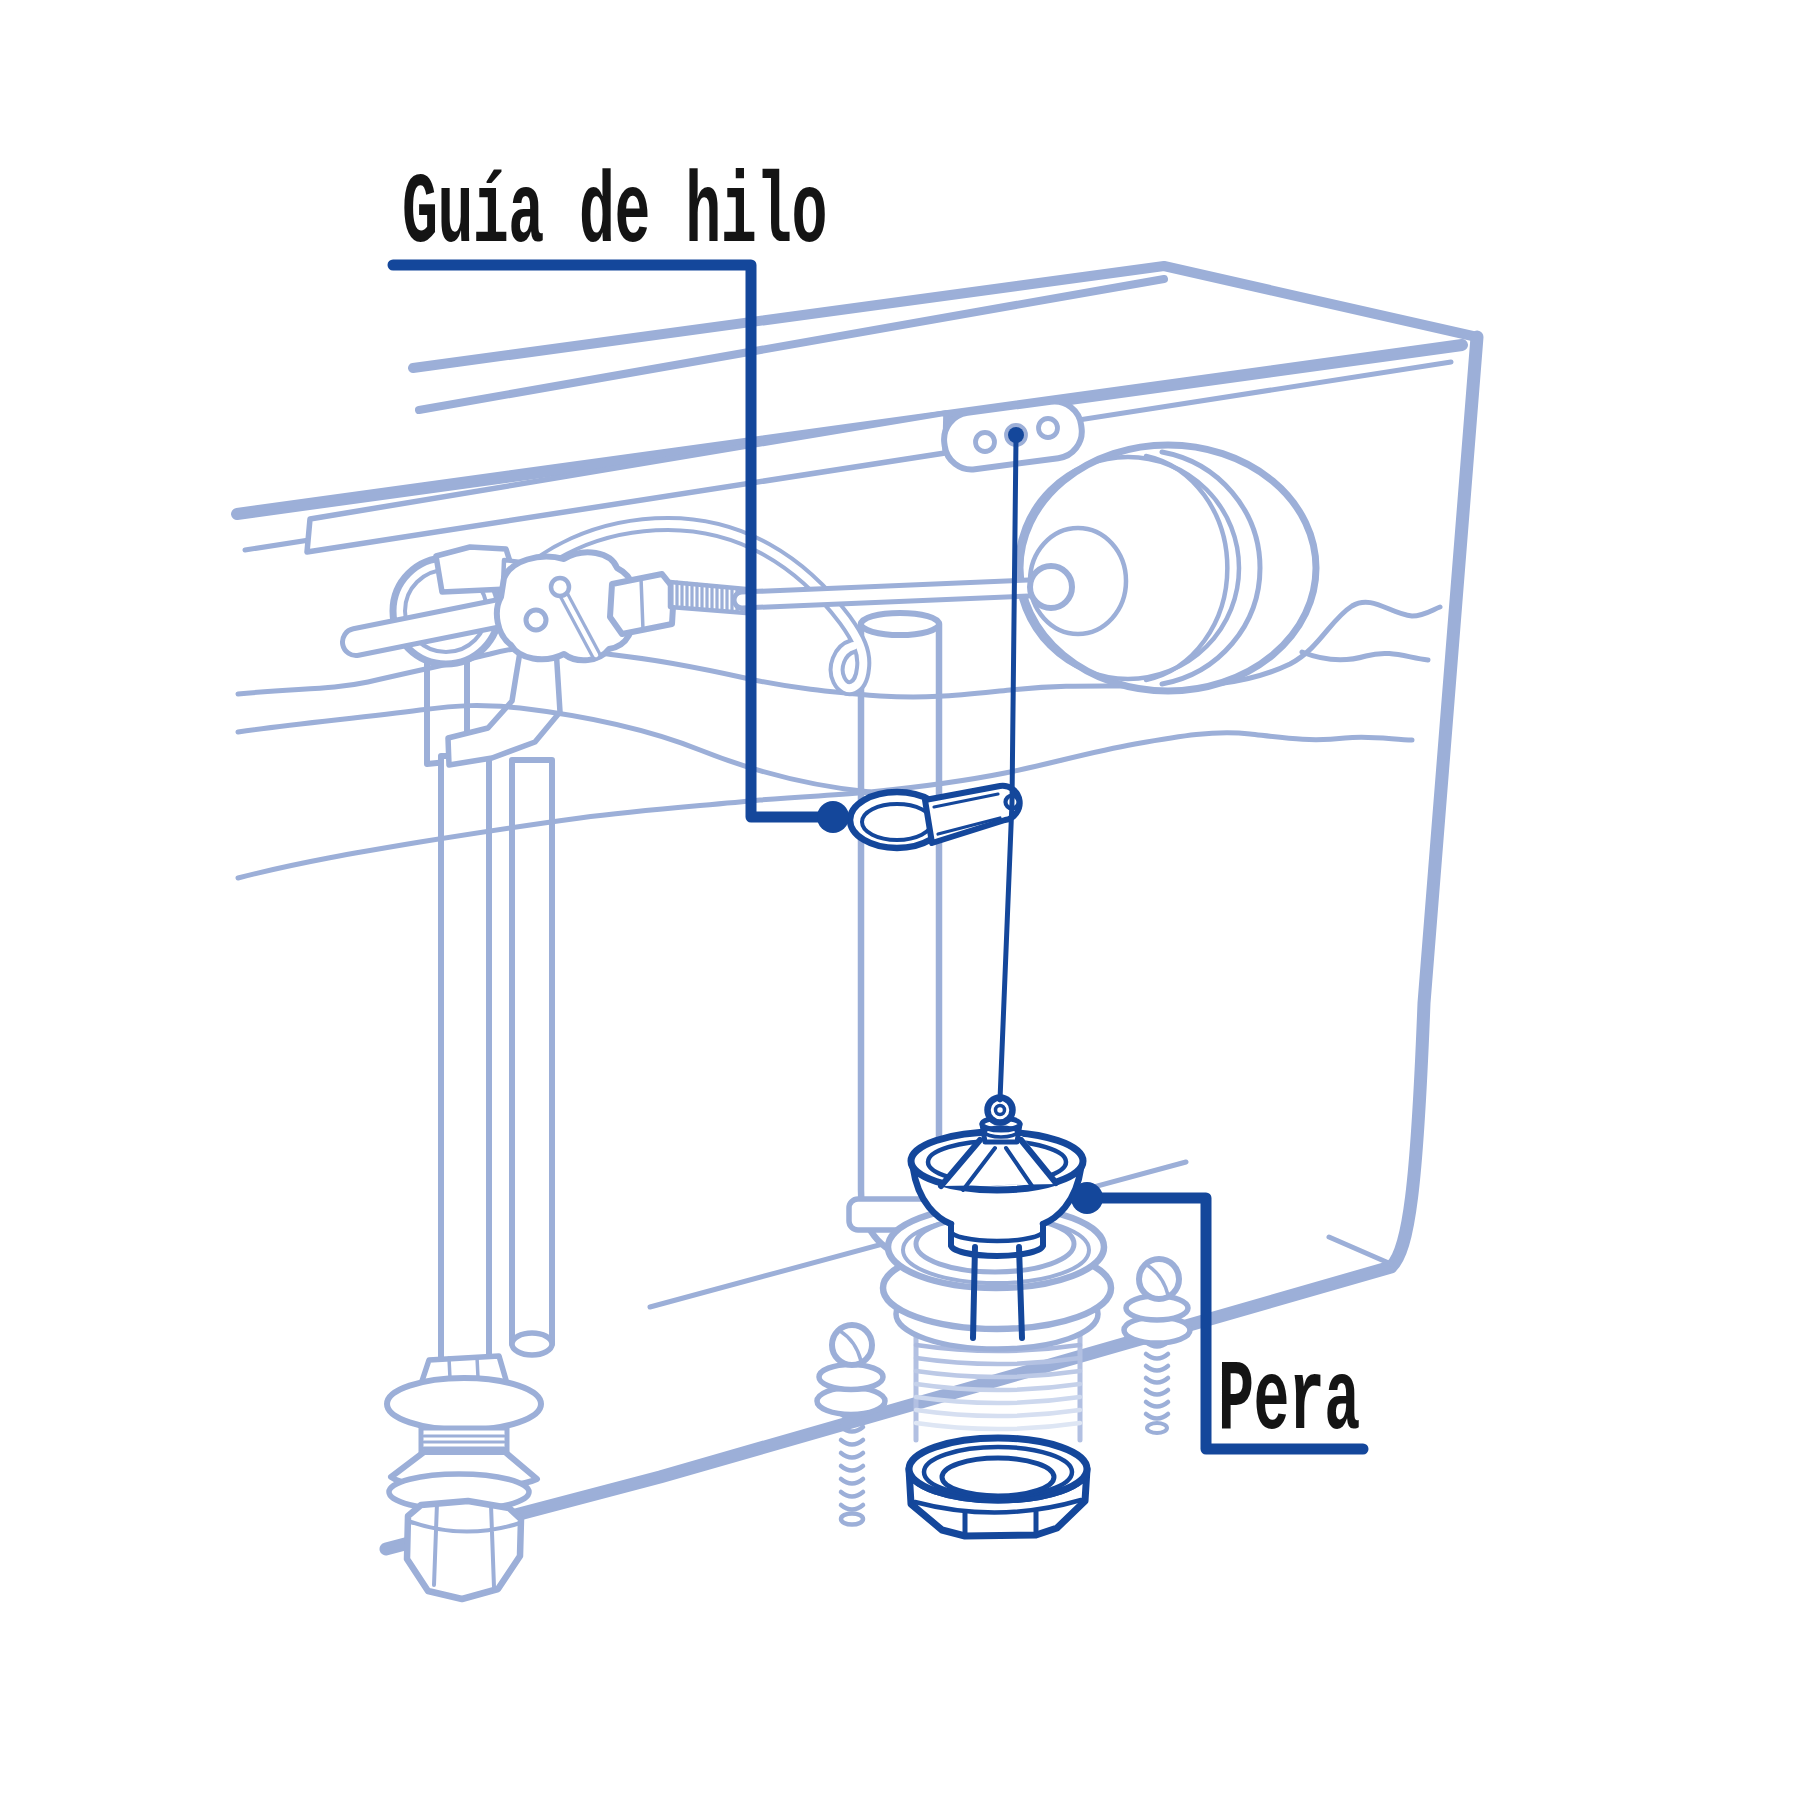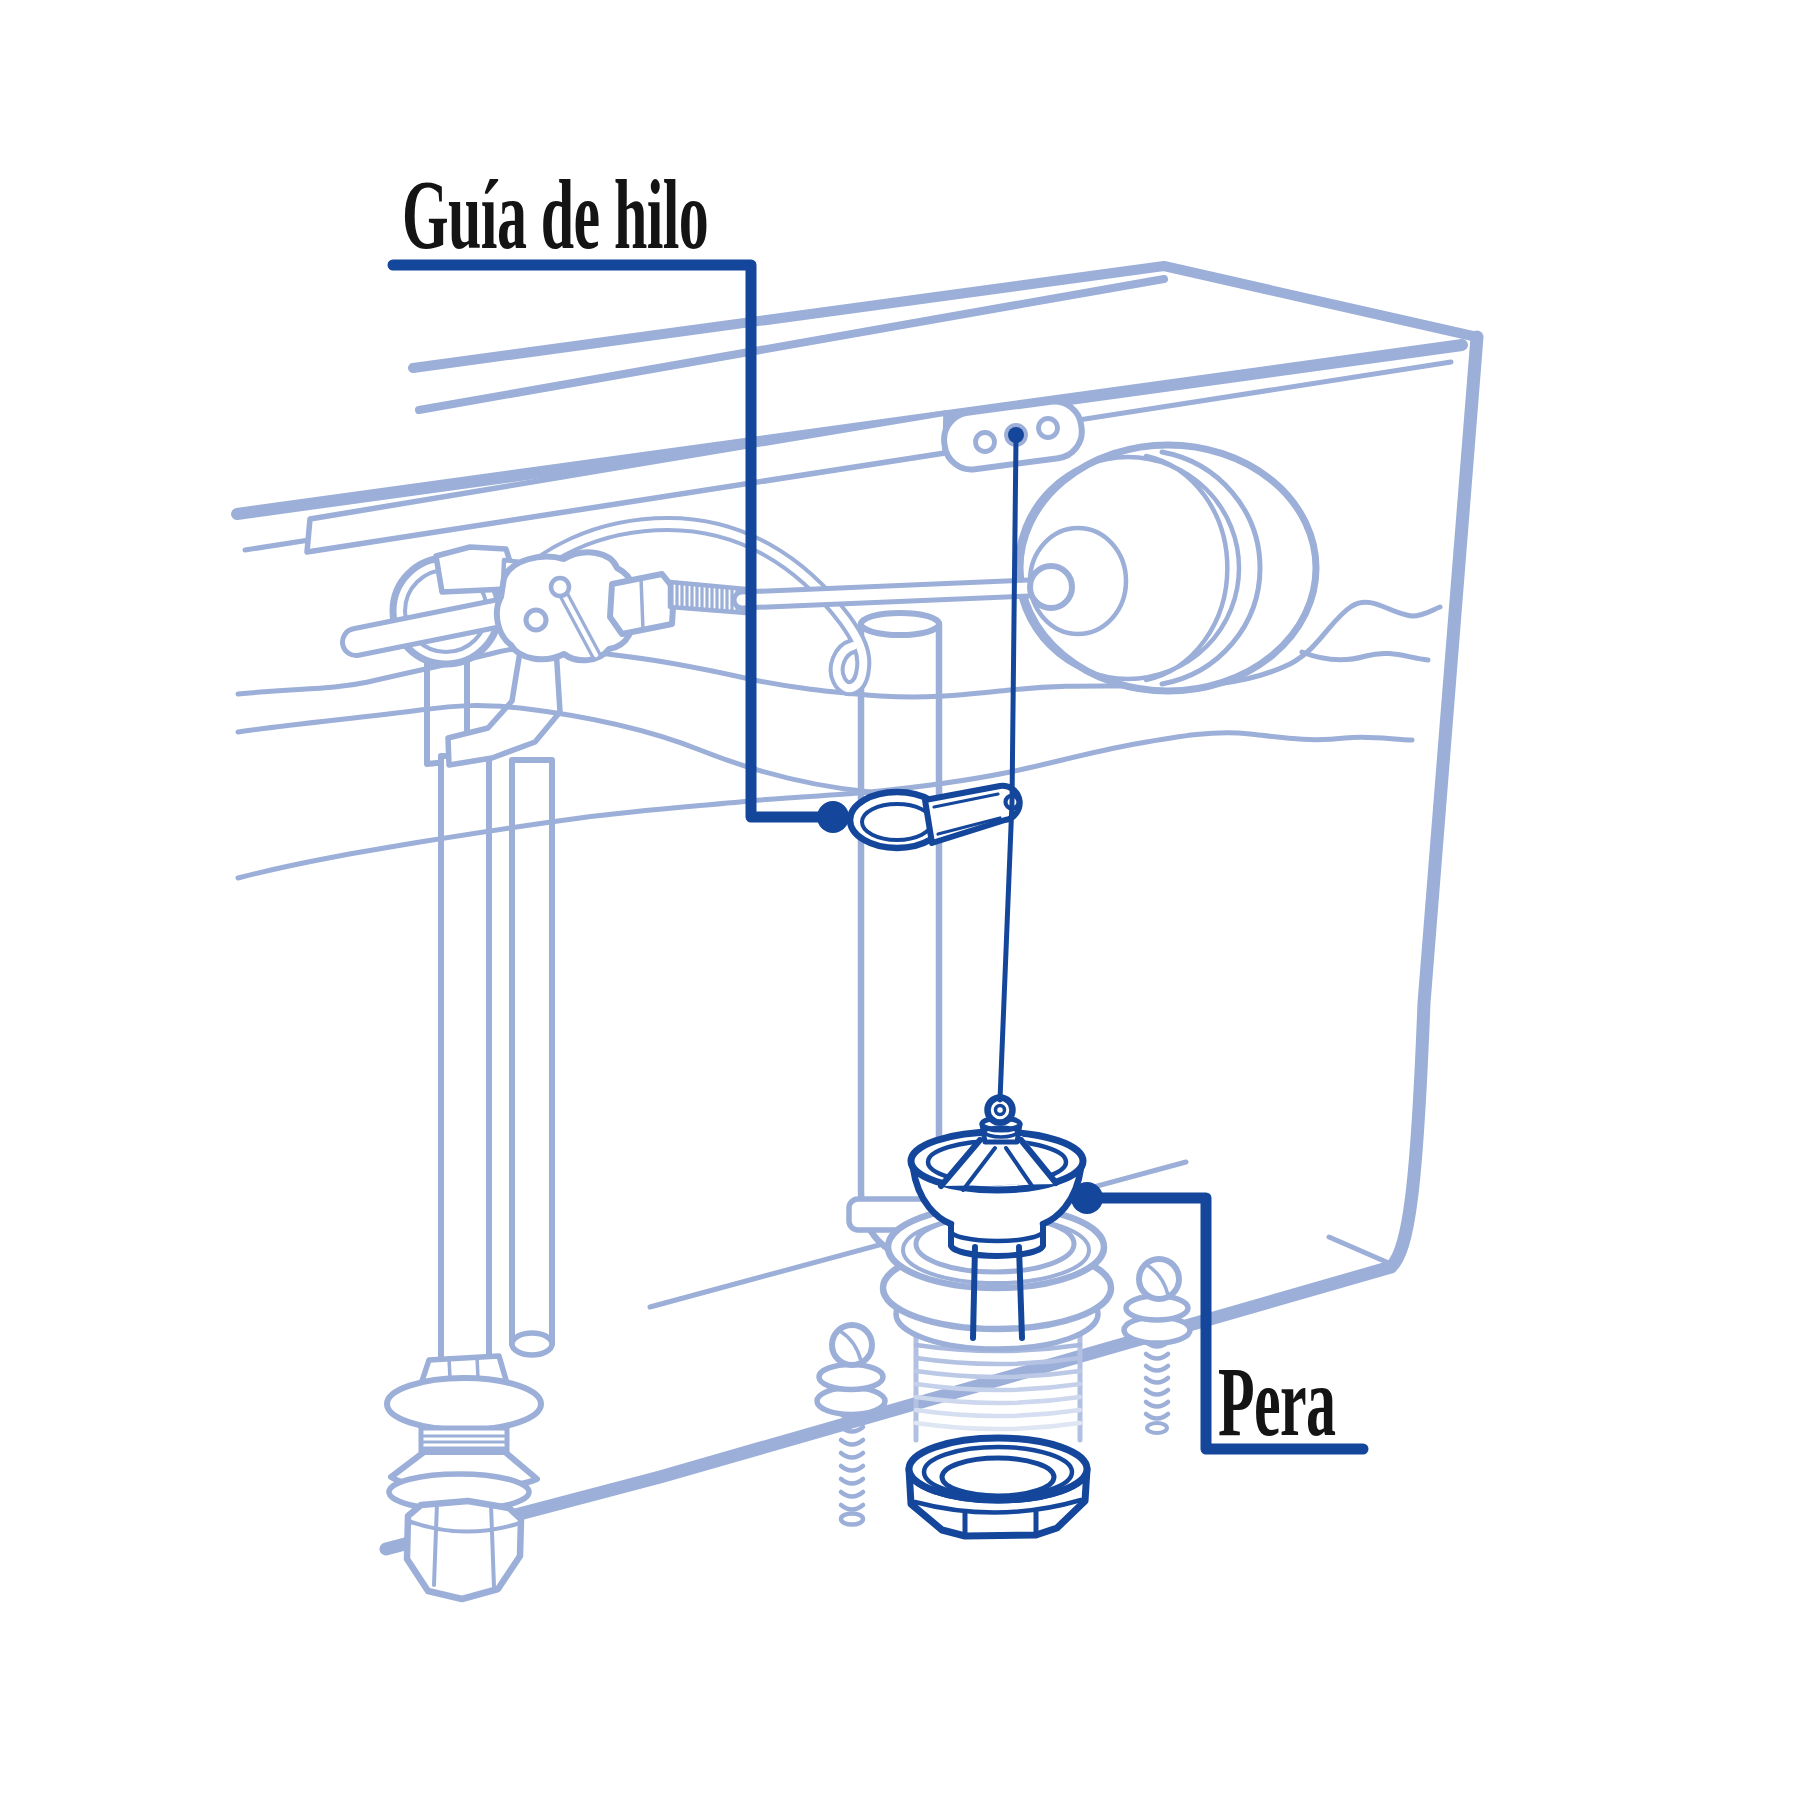--- a/index.html
+++ b/index.html
@@ -11,7 +11,7 @@
   }
   html,body{margin:0;padding:0;background:var(--c-bg);}
   .stage{position:relative;width:1800px;height:1792px;background:var(--c-bg);overflow:hidden;
-         font-family:Liberation Serif, serif;}
+         font-family:Liberation Mono, monospace;}
   .stage svg{position:absolute;left:0;top:0;}
   svg *{stroke-linecap:round;stroke-linejoin:round;}
   .s-l{stroke:var(--c-light);fill:none;}

